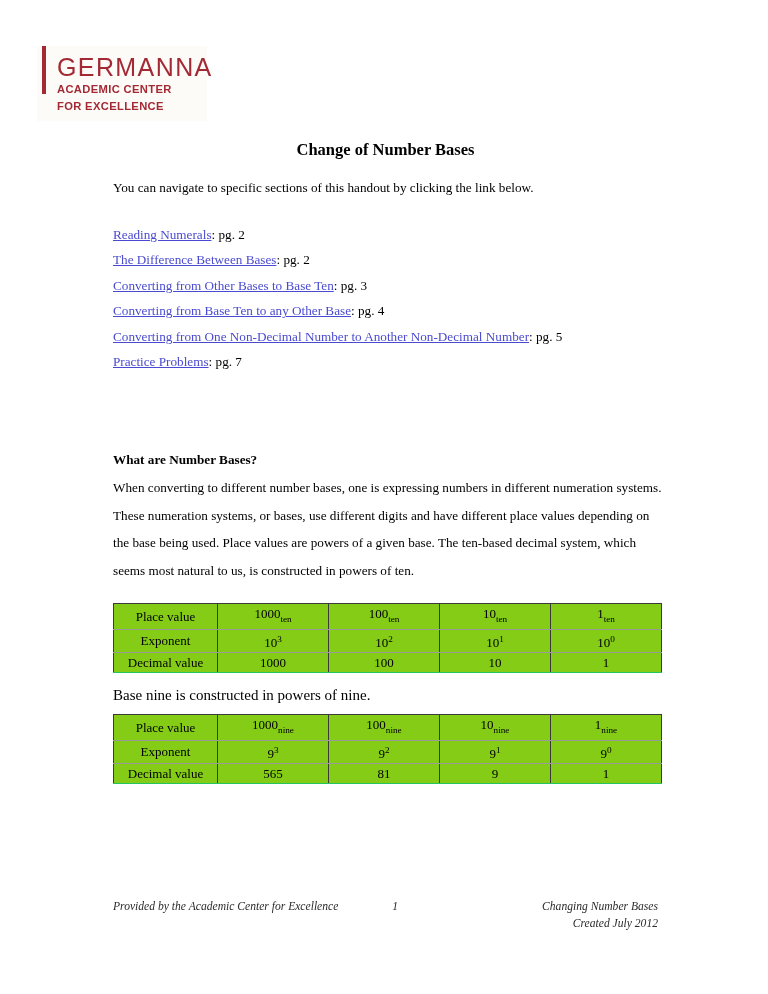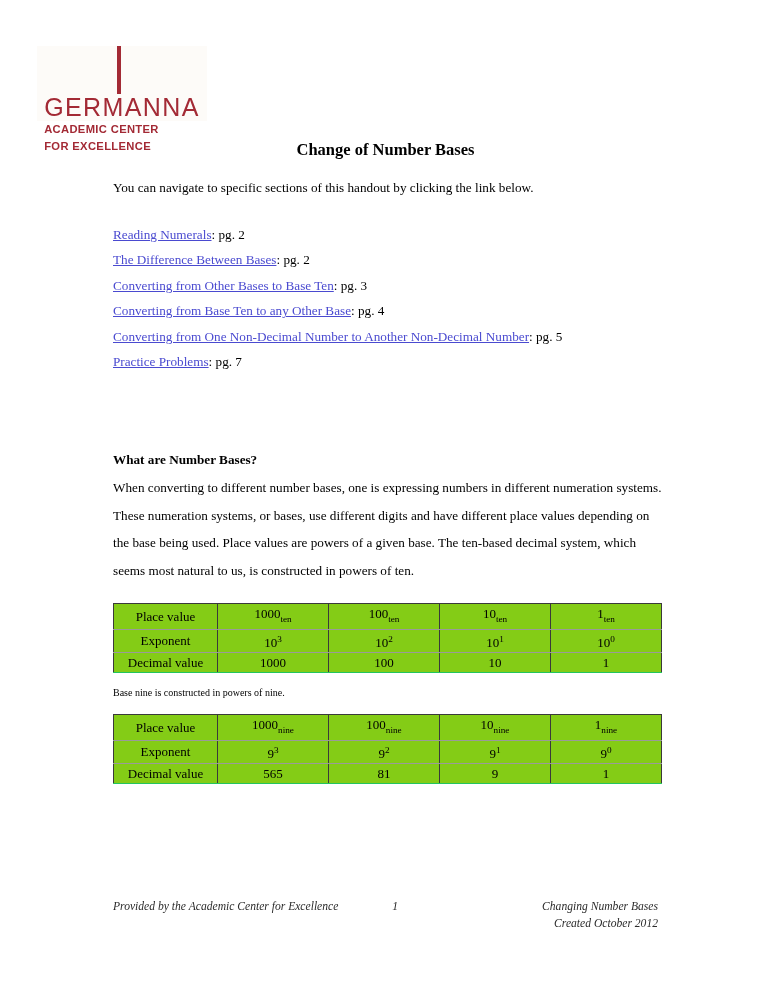--- a/index.html
+++ b/index.html
@@ -25,8 +25,6 @@
     height: 75px;
     background: #fdfbf8;
     display: flex;
-    align-items: center;
-    flex-direction: column;
   }
   .logo-bar {
     width: 4px;

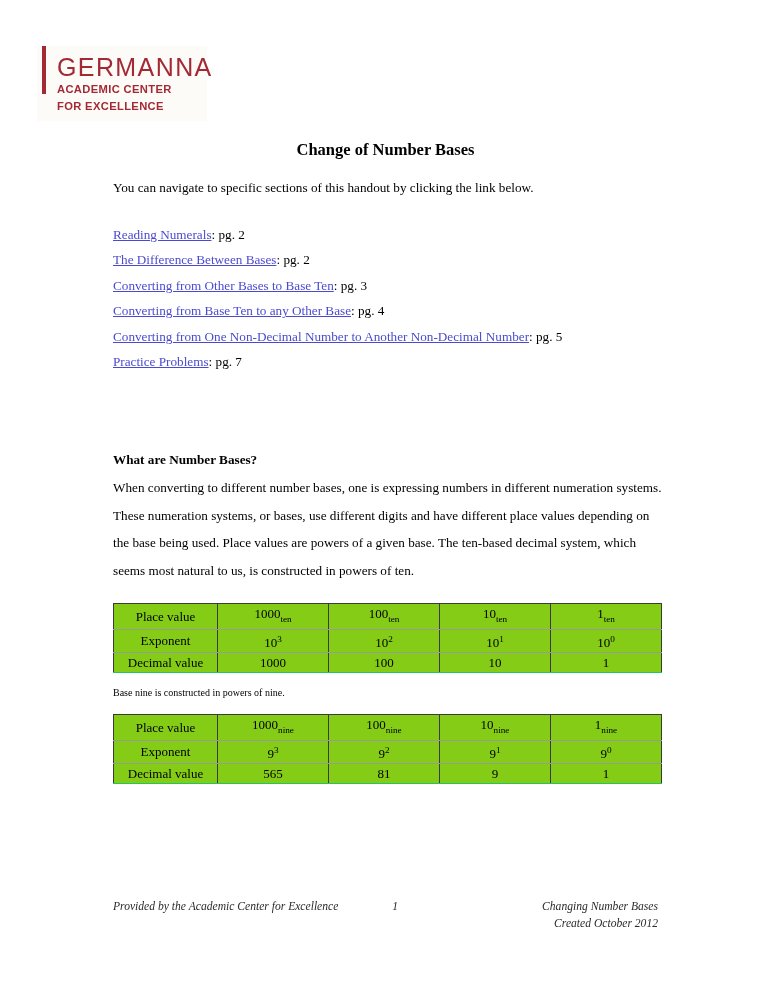--- a/index.html
+++ b/index.html
@@ -157,7 +157,7 @@
     position: absolute;
     left: 0;
     top: 687px;
-    font-size: 10px;
+    font-size: 15px;
     white-space: nowrap;
   }
 

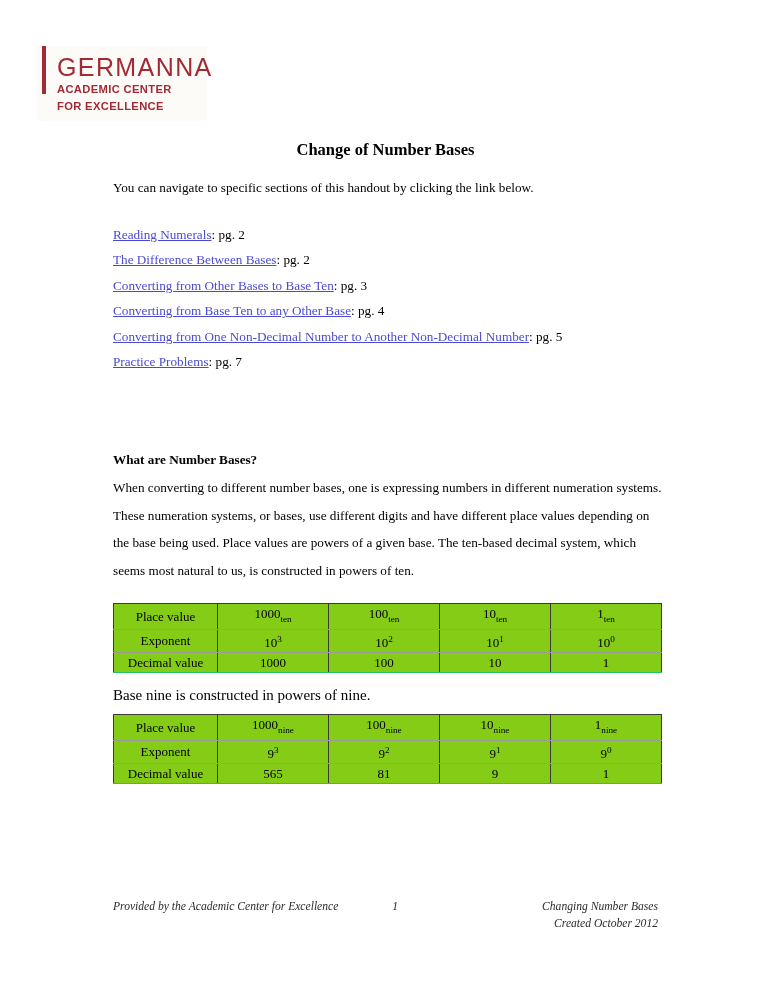--- a/index.html
+++ b/index.html
@@ -290,7 +290,7 @@
     <span class="footer-right">Changing Number Bases</span>
   </div>
   <div class="footer-row">
-    <span class="footer-right">Created October 2012</span>
+    <span class="footer-right">Created July 2012</span>
   </div>
 </div>
 

